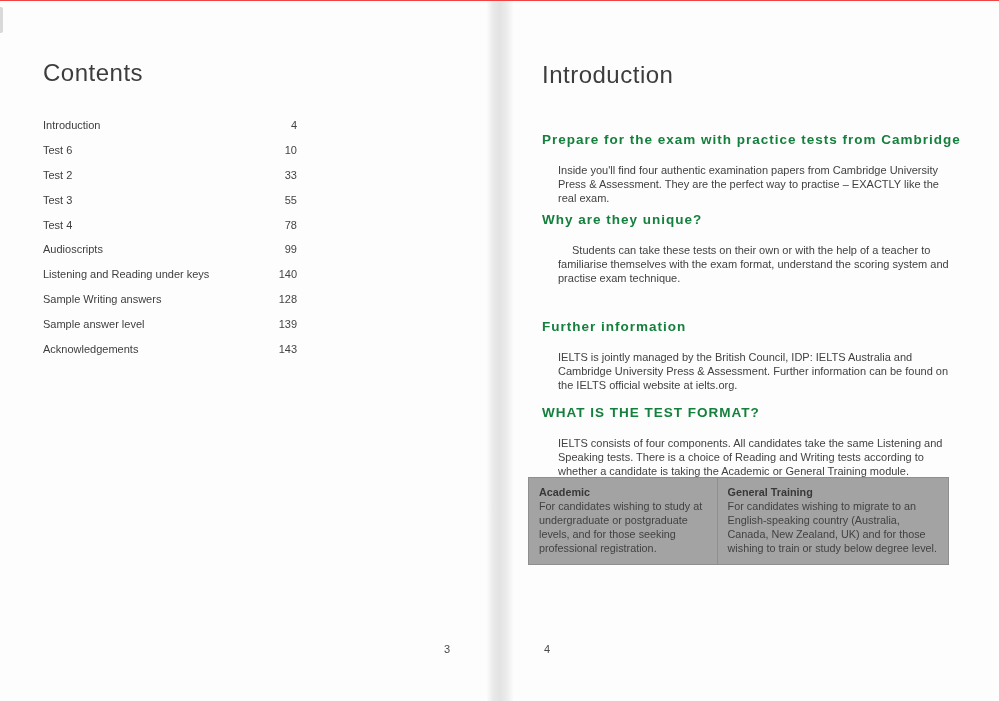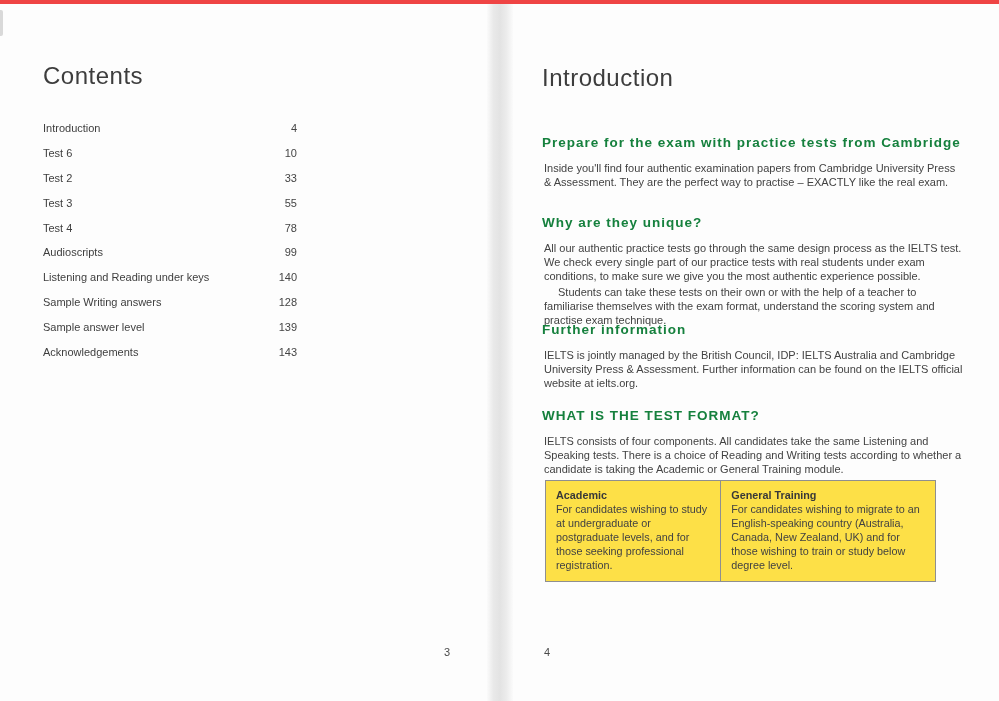--- a/index.html
+++ b/index.html
@@ -14,7 +14,7 @@
     position: relative;
     width: 999px; height: 701px;
     background: #fdfdfd;
-    border-top: 4px solid #ef4444;
+    border-top: 1px solid #ef4444;
   }
   
   .edge-nick {

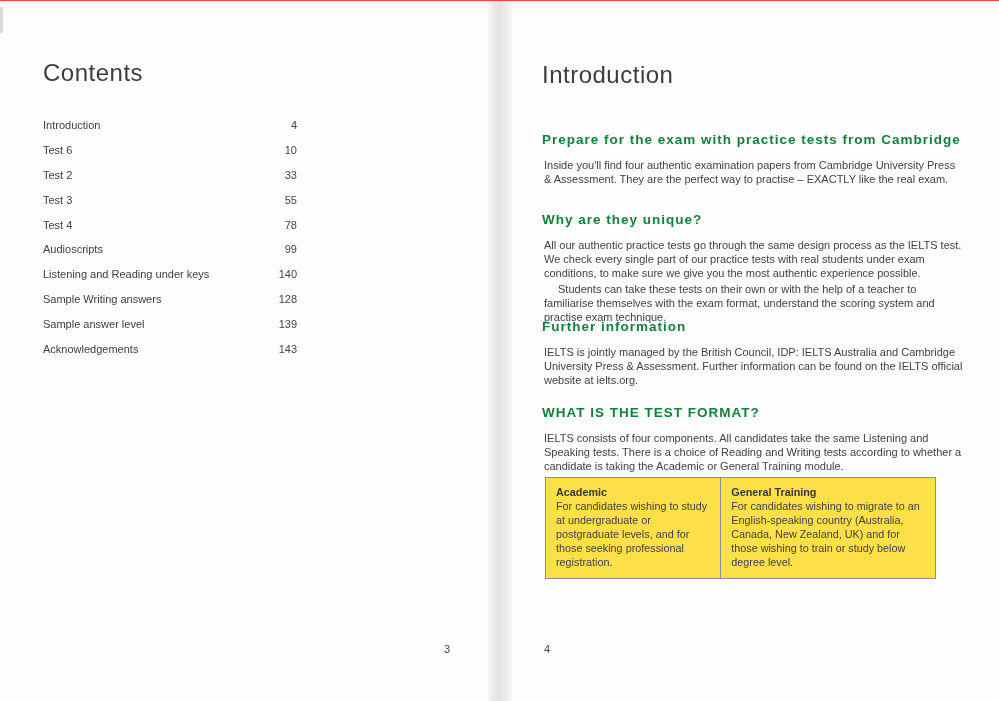--- a/index.html
+++ b/index.html
@@ -68,7 +68,7 @@
   .section p {
     font-size: 11px; line-height: 14px;
     color: #424242;
-    margin: 2px;
+    margin: 16px;
   }
   .section p.indent { text-indent: 14px; }
 

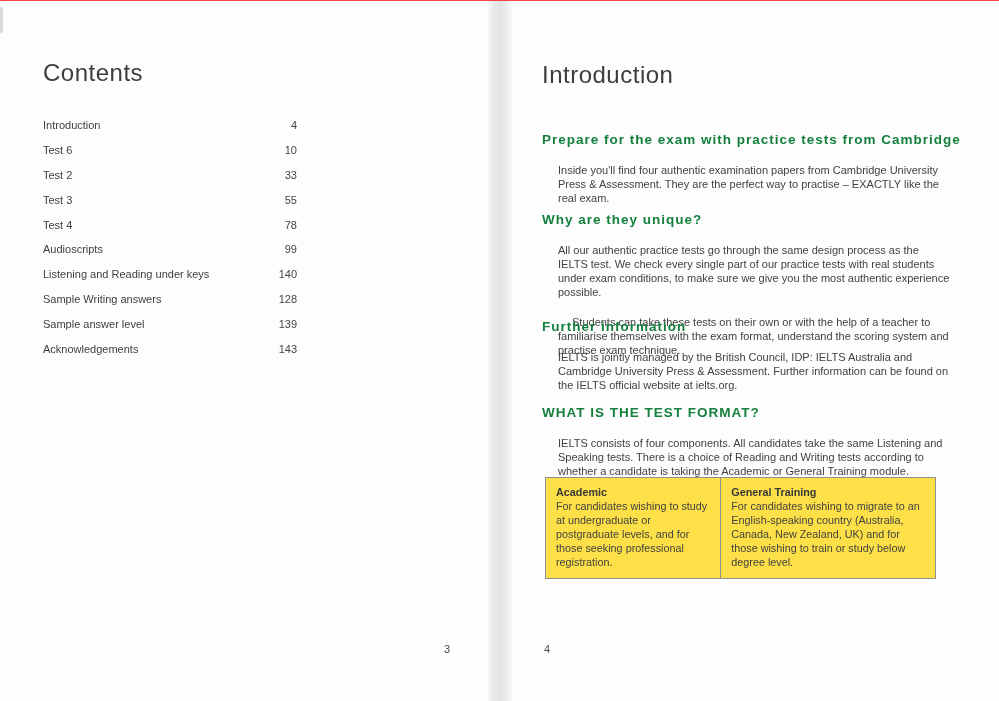--- a/index.html
+++ b/index.html
@@ -168,7 +168,6 @@
 
     <div class="section sec-unique">
       <div class="section-heading">Why are they unique?</div>
-      <p>All our authentic practice tests go through the same design process as the IELTS test. We check every single part of our practice tests with real students under exam conditions, to make sure we give you the most authentic experience possible.</p>
       <p class="indent">Students can take these tests on their own or with the help of a teacher to familiarise themselves with the exam format, understand the scoring system and practise exam technique.</p>
     </div>
 

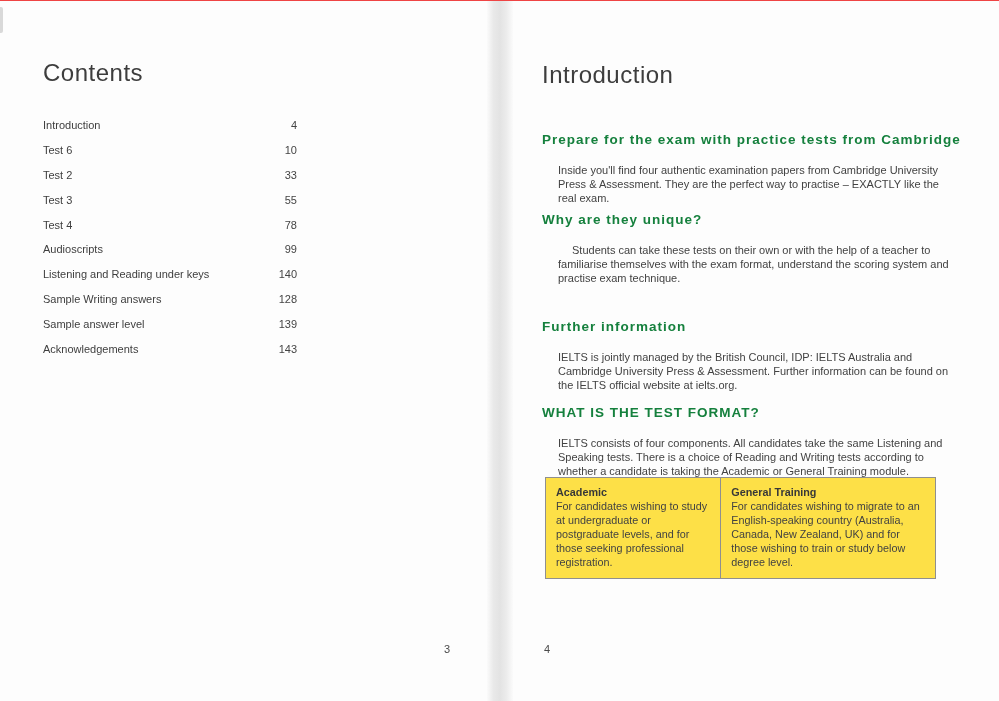--- a/index.html
+++ b/index.html
@@ -78,11 +78,11 @@
   .sec-format  { top: 404px; }
 
   .format-table {
-    position: absolute; left: 32px; top: 476px;
-    width: 391px;
+    position: absolute; left: 15px; top: 476px;
+    width: 421px;
     border: 1px solid #8f8f8f;
     display: flex;
-    background: #fde047;
+    background: #a3a3a3;
   }
   .format-cell {
     padding: 7px 10px 9px 10px;

